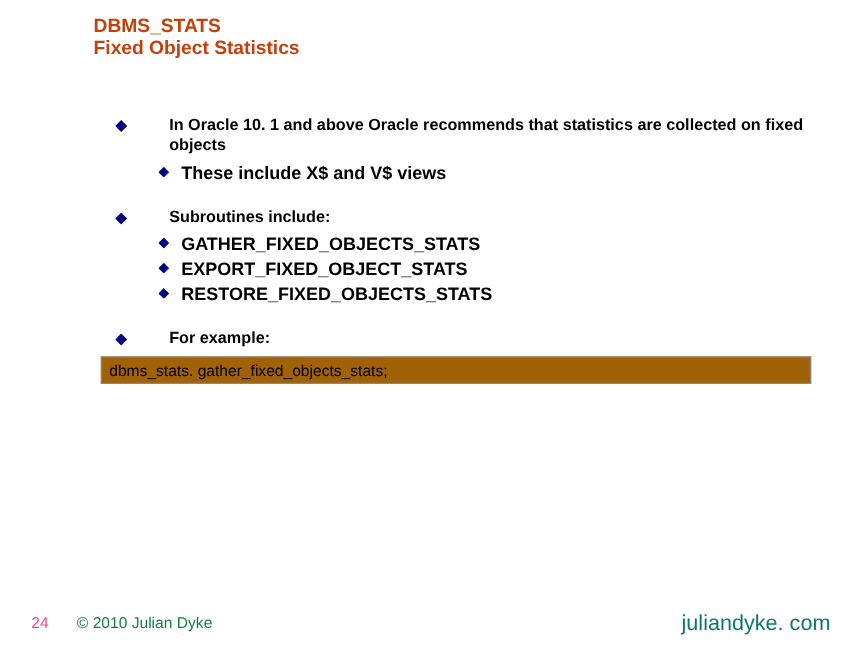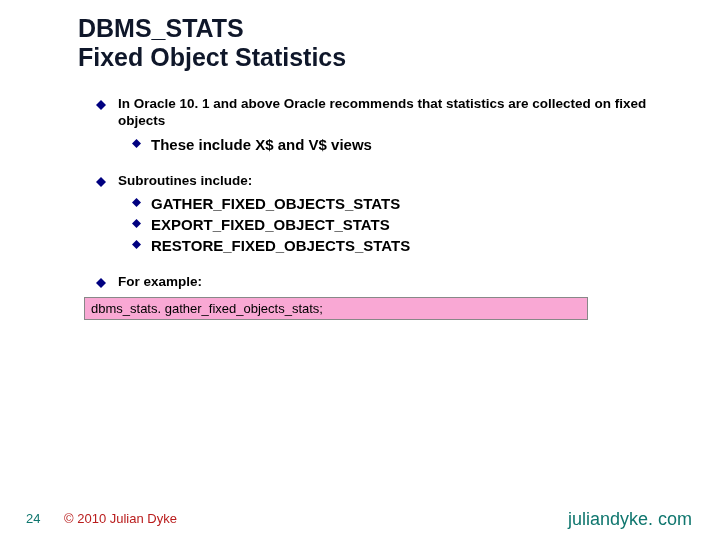--- a/index.html
+++ b/index.html
@@ -6,7 +6,7 @@
   html, body { width: 720px; height: 540px; background: #fff; font-family: Arial, Helvetica, sans-serif; color: #000; }
   .slide { position: relative; width: 720px; height: 540px; }
   .title-block { position: absolute; left: 78px; top: 14px; }
-  .title-line { color: #0f172a; font-weight: bold; font-size: 25px; line-height: 1.15; }
+  .title-line { color: #c2410c; font-weight: bold; font-size: 16px; line-height: 1.15; }
   .content { position: absolute; left: 96px; top: 96px; right: 40px; }
   .bullet-row { display: flex; align-items: flex-start; margin-bottom: 6px; }
   .bullet-icon { flex: 0 0 auto; margin-right: 12px; margin-top: 4px; }

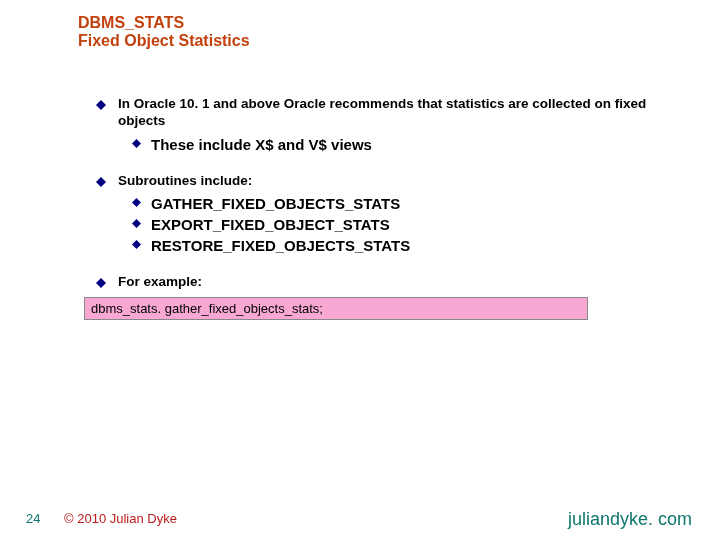--- a/index.html
+++ b/index.html
@@ -8,7 +8,7 @@
   .title-block { position: absolute; left: 78px; top: 14px; }
   .title-line { color: #c2410c; font-weight: bold; font-size: 16px; line-height: 1.15; }
   .content { position: absolute; left: 96px; top: 96px; right: 40px; }
-  .bullet-row { display: flex; align-items: flex-start; margin-bottom: 6px; }
+  .bullet-row { display: flex; align-items: flex-start; margin-bottom: 6px; gap: 23px; }
   .bullet-icon { flex: 0 0 auto; margin-right: 12px; margin-top: 4px; }
   .bullet-icon svg { display: block; }
   .bullet-text { font-size: 13.5px; font-weight: bold; line-height: 1.25; }

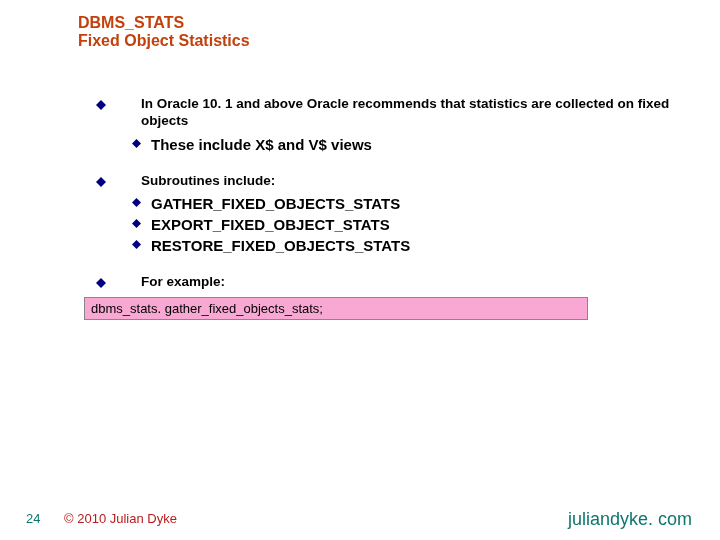--- a/index.html
+++ b/index.html
@@ -17,7 +17,7 @@
   .sub-row .bullet-icon { margin-right: 10px; margin-top: 3px; }
   .sub-text { font-size: 15px; font-weight: bold; line-height: 1.25; }
   .section-gap { height: 16px; }
-  .code-box { margin-left: -12px; margin-top: 6px; margin-bottom: 6px; width: 504px; background: #f9a8d4; border: 1px solid #888; padding: 3px 6px; font-size: 13px; font-family: Arial, Helvetica, sans-serif; }
+  .code-box { margin-left: -12px; margin-top: 6px; margin-bottom: 6px; width: 592px; background: #a16207; border: 1px solid #888; padding: 3px 6px; font-size: 13px; font-family: Arial, Helvetica, sans-serif; }
   .footer { position: absolute; left: 0; bottom: 14px; width: 100%; }
   .page-num { position: absolute; left: 26px; bottom: 0; font-size: 13px; color: #0f766e; }
   .copyright { position: absolute; left: 64px; bottom: 0; font-size: 13px; color: #b91c1c; }

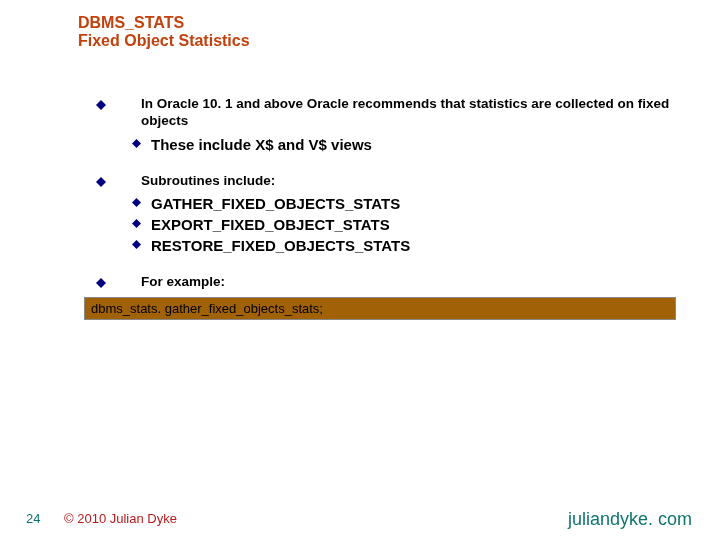--- a/index.html
+++ b/index.html
@@ -19,7 +19,7 @@
   .section-gap { height: 16px; }
   .code-box { margin-left: -12px; margin-top: 6px; margin-bottom: 6px; width: 592px; background: #a16207; border: 1px solid #888; padding: 3px 6px; font-size: 13px; font-family: Arial, Helvetica, sans-serif; }
   .footer { position: absolute; left: 0; bottom: 14px; width: 100%; }
-  .page-num { position: absolute; left: 26px; bottom: 0; font-size: 13px; color: #0f766e; }
+  .page-num { position: absolute; left: 26px; bottom: 0; font-size: 13px; color: #ec4899; }
   .copyright { position: absolute; left: 64px; bottom: 0; font-size: 13px; color: #b91c1c; }
   .site { position: absolute; right: 28px; bottom: -4px; font-size: 18px; font-weight: normal; color: #0f766e; }
 </style>

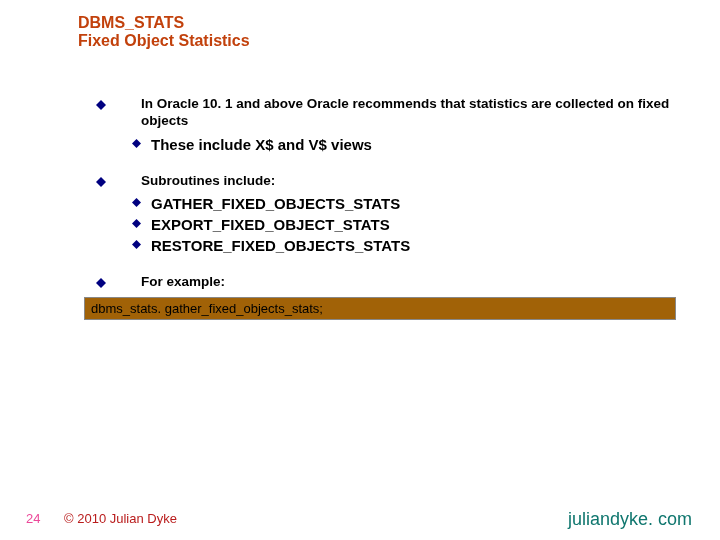--- a/index.html
+++ b/index.html
@@ -20,7 +20,7 @@
   .code-box { margin-left: -12px; margin-top: 6px; margin-bottom: 6px; width: 592px; background: #a16207; border: 1px solid #888; padding: 3px 6px; font-size: 13px; font-family: Arial, Helvetica, sans-serif; }
   .footer { position: absolute; left: 0; bottom: 14px; width: 100%; }
   .page-num { position: absolute; left: 26px; bottom: 0; font-size: 13px; color: #ec4899; }
-  .copyright { position: absolute; left: 64px; bottom: 0; font-size: 13px; color: #b91c1c; }
+  .copyright { position: absolute; left: 64px; bottom: 0; font-size: 13px; color: #15803d; }
   .site { position: absolute; right: 28px; bottom: -4px; font-size: 18px; font-weight: normal; color: #0f766e; }
 </style>
 </head>

